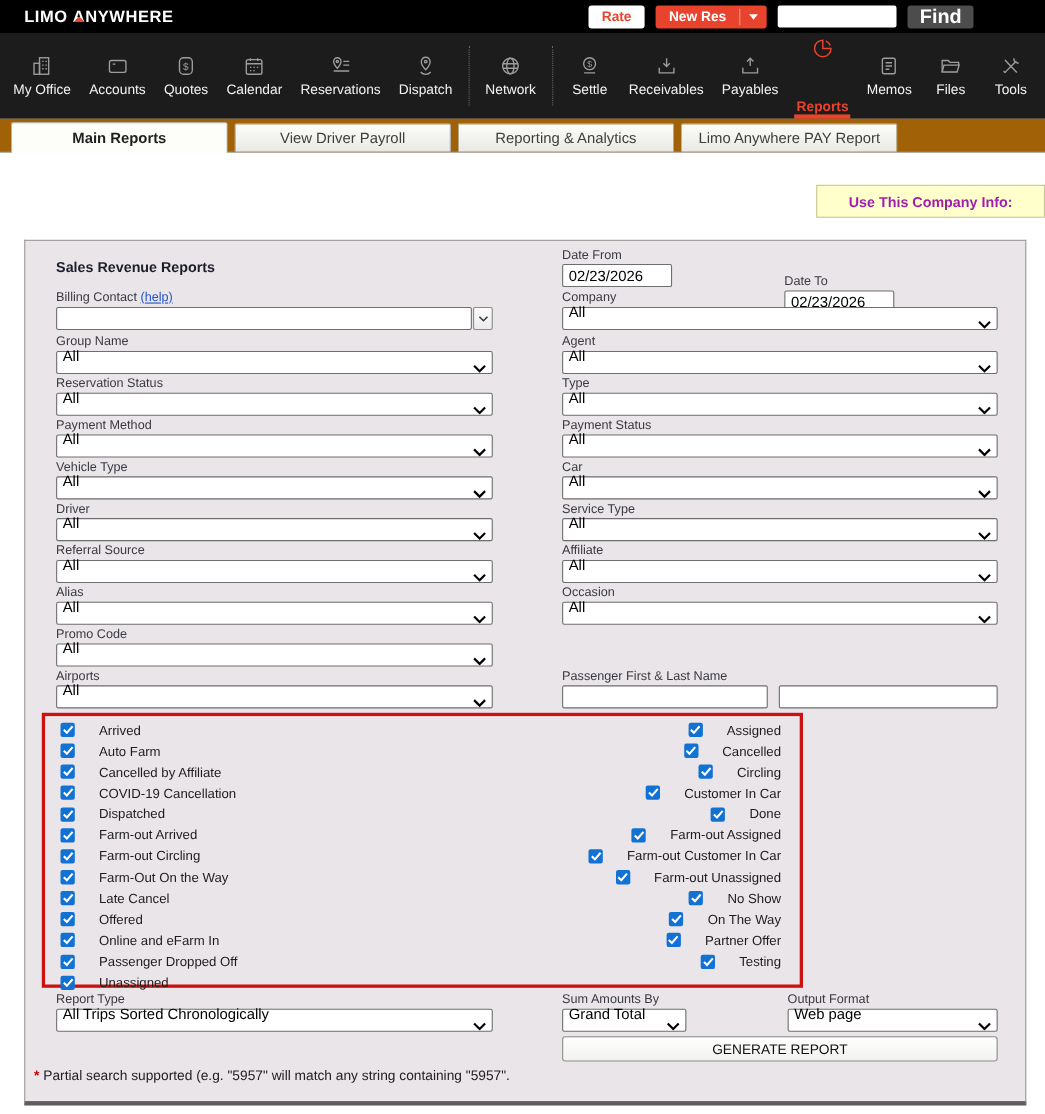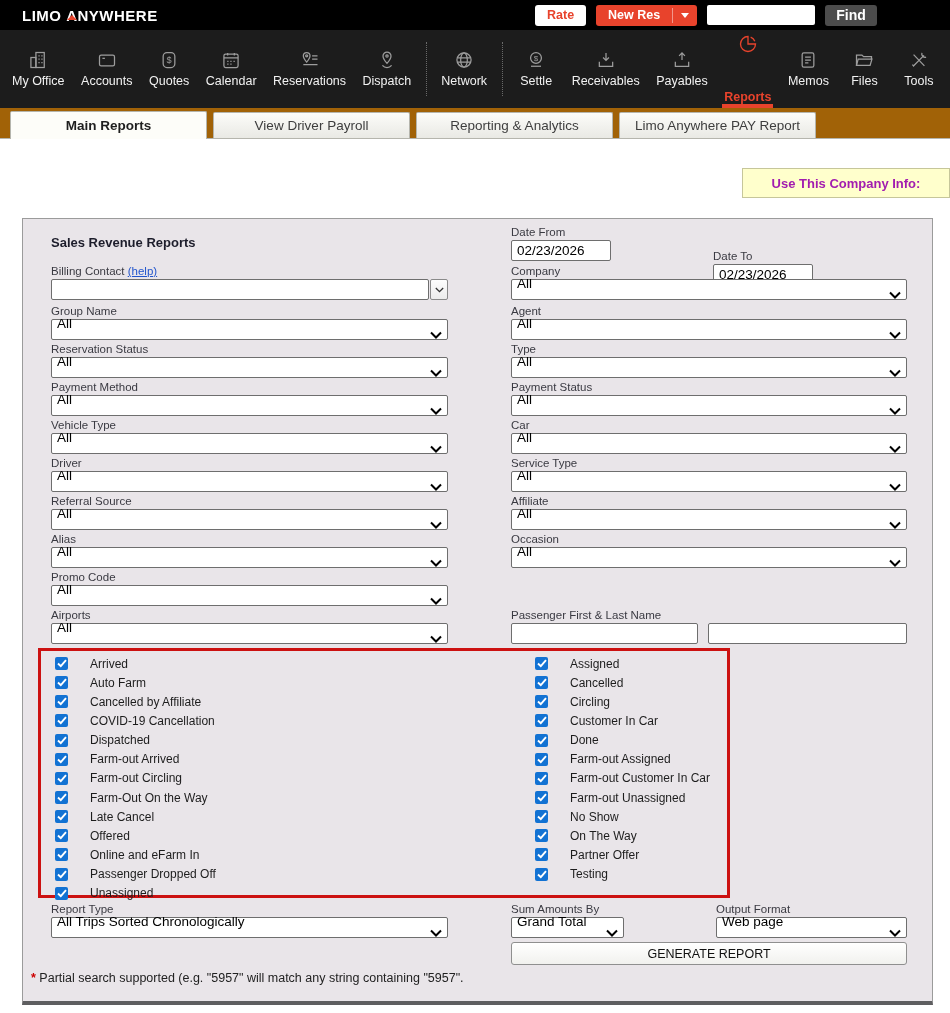--- a/index.html
+++ b/index.html
@@ -20,7 +20,7 @@
   .btn-newres .nr-caret-box { width:24px; display:flex; justify-content:center; align-items:center; }
   .caret-down { width:0; height:0; border-left:4.5px solid transparent; border-right:4.5px solid transparent; border-top:5px solid #fff; }
   .top-search { width:108px; height:20px; border:none; border-radius:2px; background:#fff; padding:0 5px; font-size:12px; }
-  .btn-find { background:#4c4c4c; color:#fff; font-weight:bold; font-size:14px; border:none; border-radius:3px; height:21px; padding:0 11px; cursor:pointer; }
+  .btn-find { background:#4c4c4c; color:#fff; font-weight:bold; font-size:18px; border:none; border-radius:3px; height:21px; padding:0 11px; cursor:pointer; }
 
   
   .navbar { position:absolute; left:0; top:30px; width:950px; height:78px; background:#1c1c1c; display:flex; align-items:stretch; justify-content:space-between; padding:0 8px; }

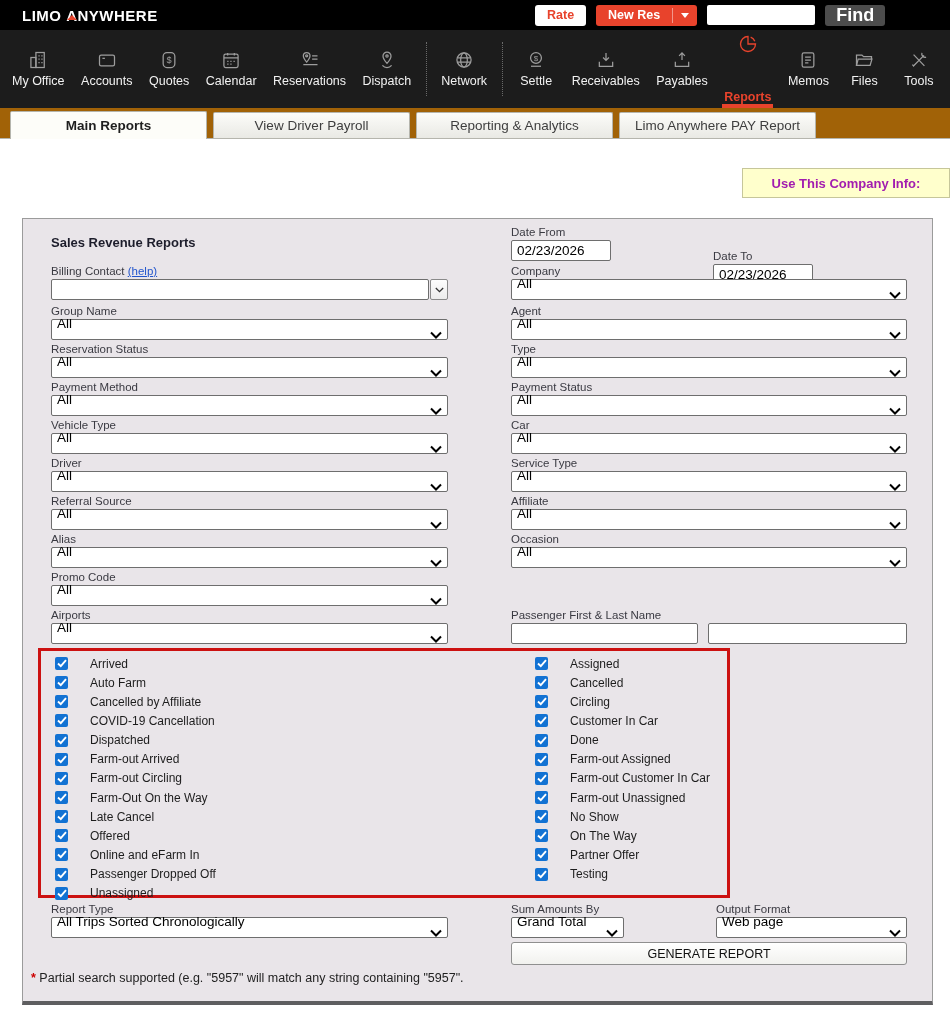--- a/index.html
+++ b/index.html
@@ -58,7 +58,7 @@
   .status-box { position:absolute; left:15px; top:429px; width:692px; height:250px; border:3px solid #cc1111; }
   .cb-col { position:absolute; top:3px; display:flex; flex-direction:column; }
   .cb-col.left { left:14px; }
-  .cb-col.right { left:494px; }
+  .cb-col.right { left:494px;align-items:flex-end; }
   .cb-row { height:19.15px; display:flex; align-items:center; cursor:pointer; }
   .cb { width:13px; height:13px; background:#1272d3; border-radius:2px; display:flex; align-items:center; justify-content:center; flex:0 0 13px; }
   .cb-txt { margin-left:22px; font-size:12px; color:#1d1d1d; white-space:nowrap; }

